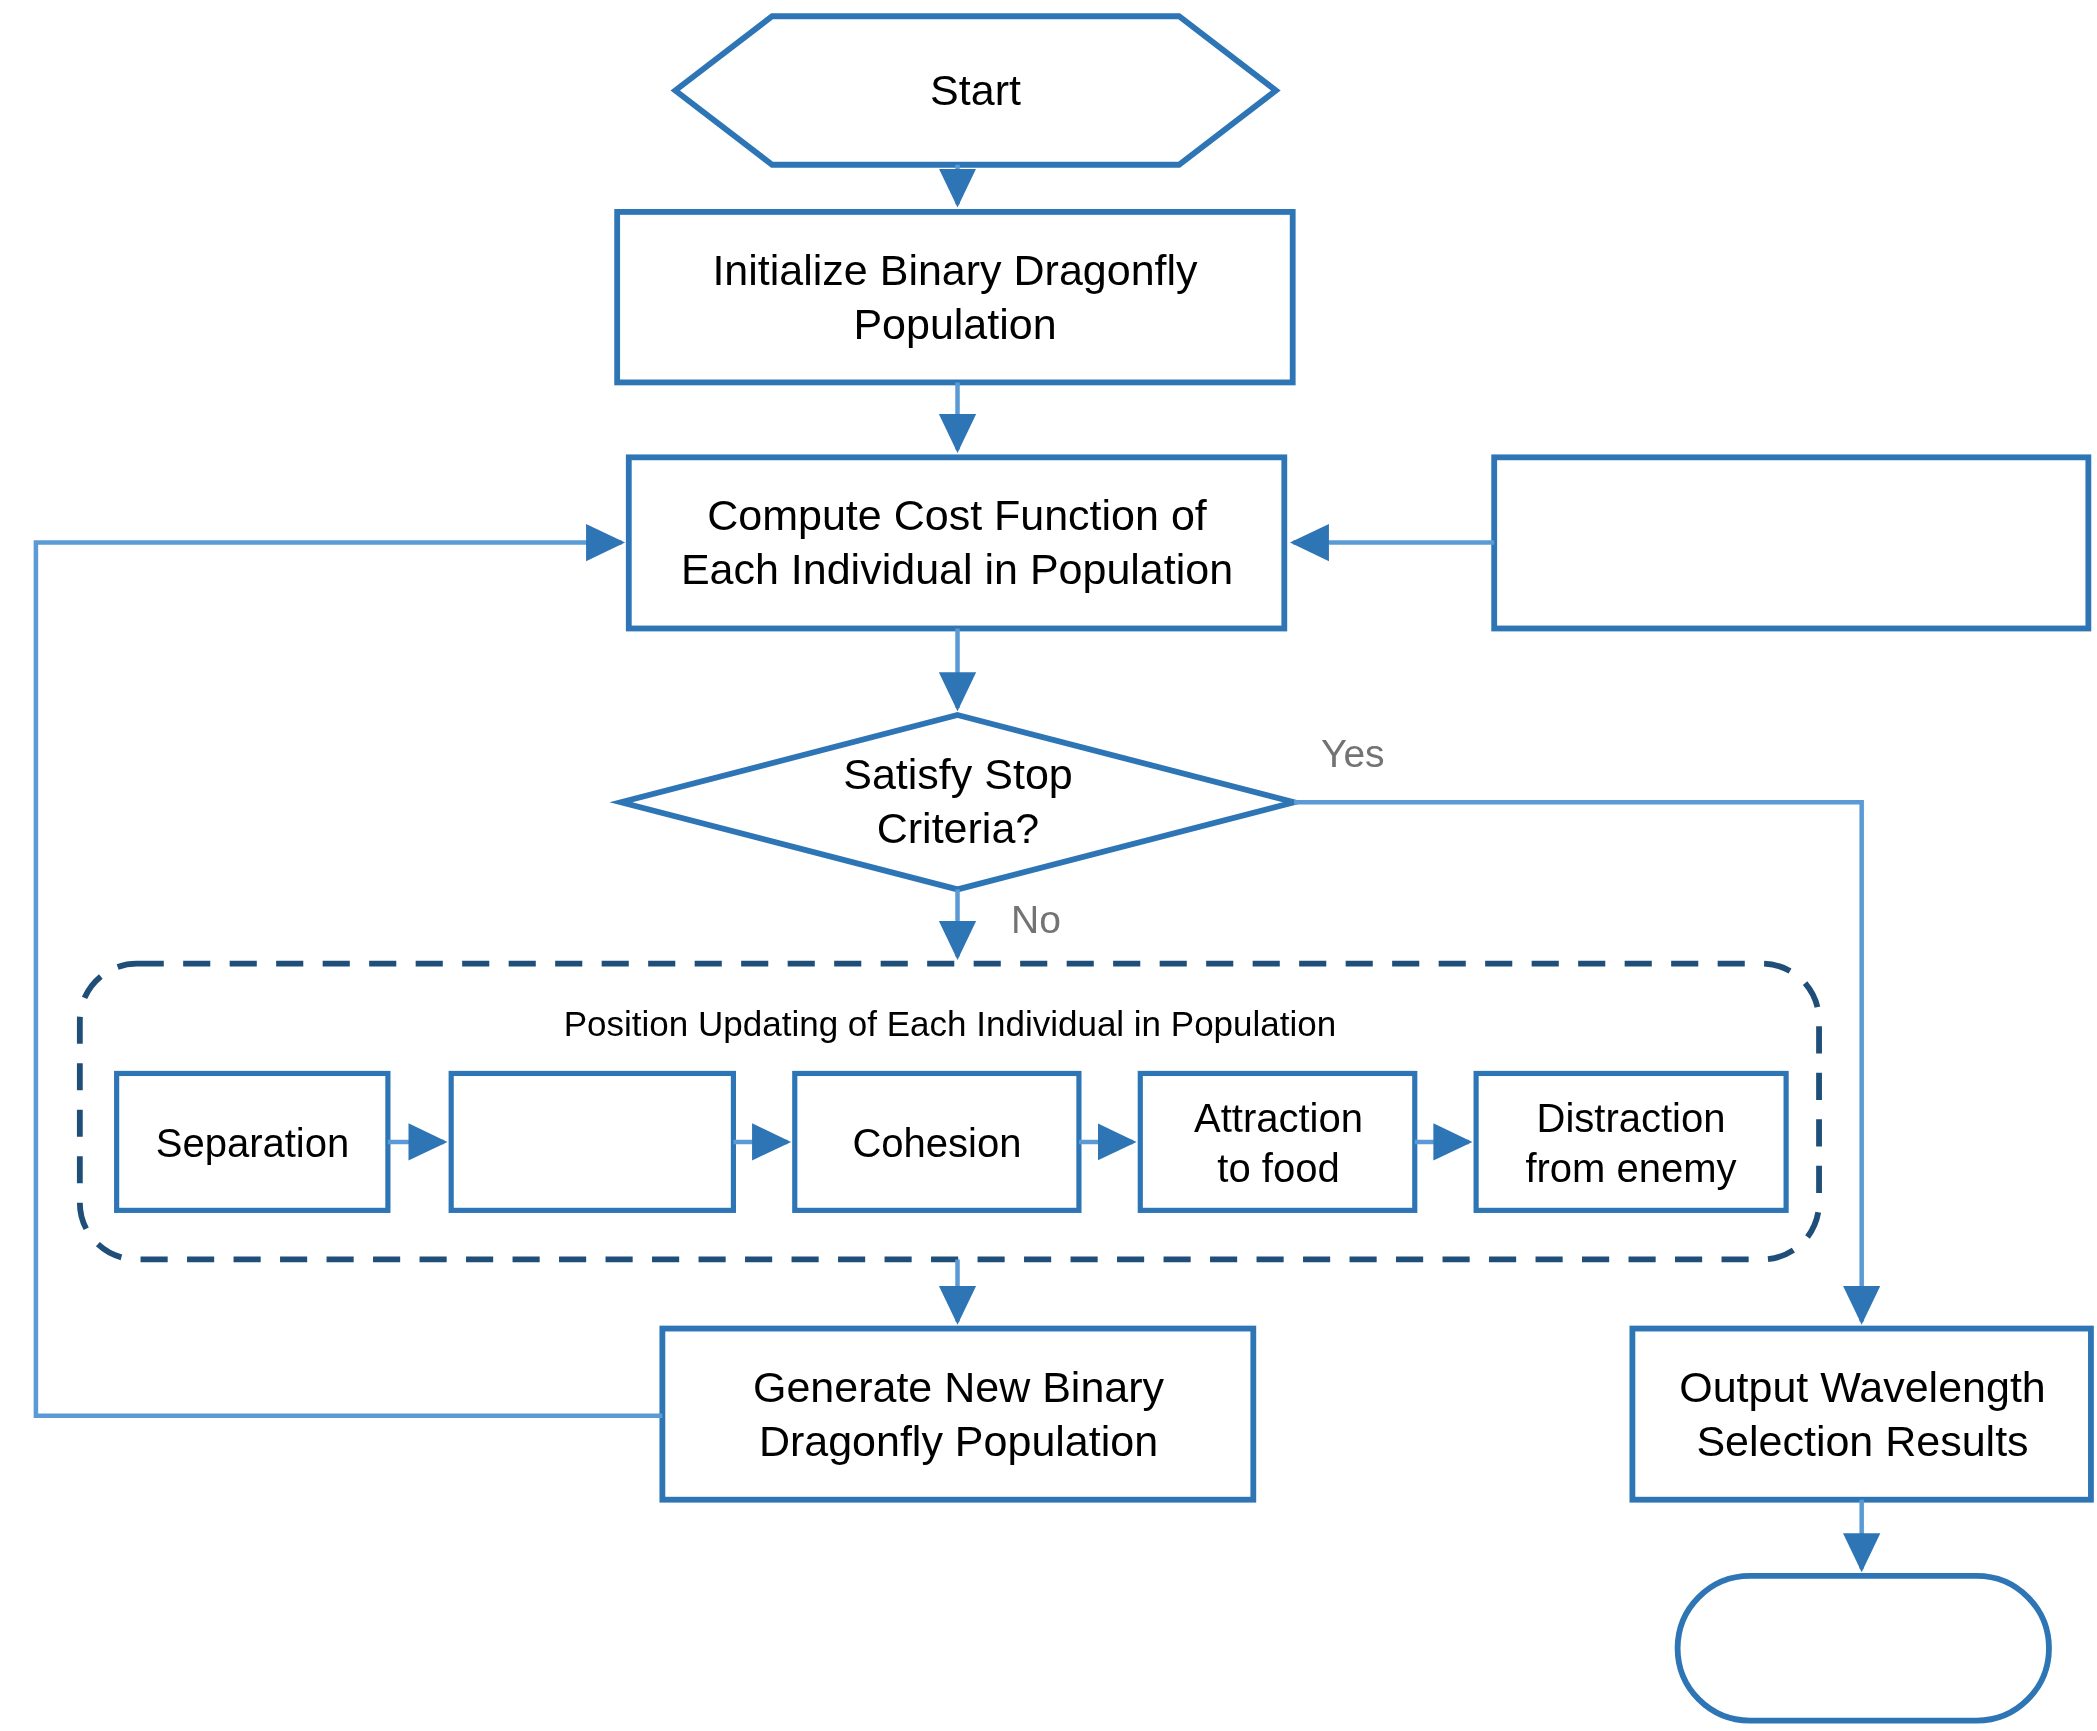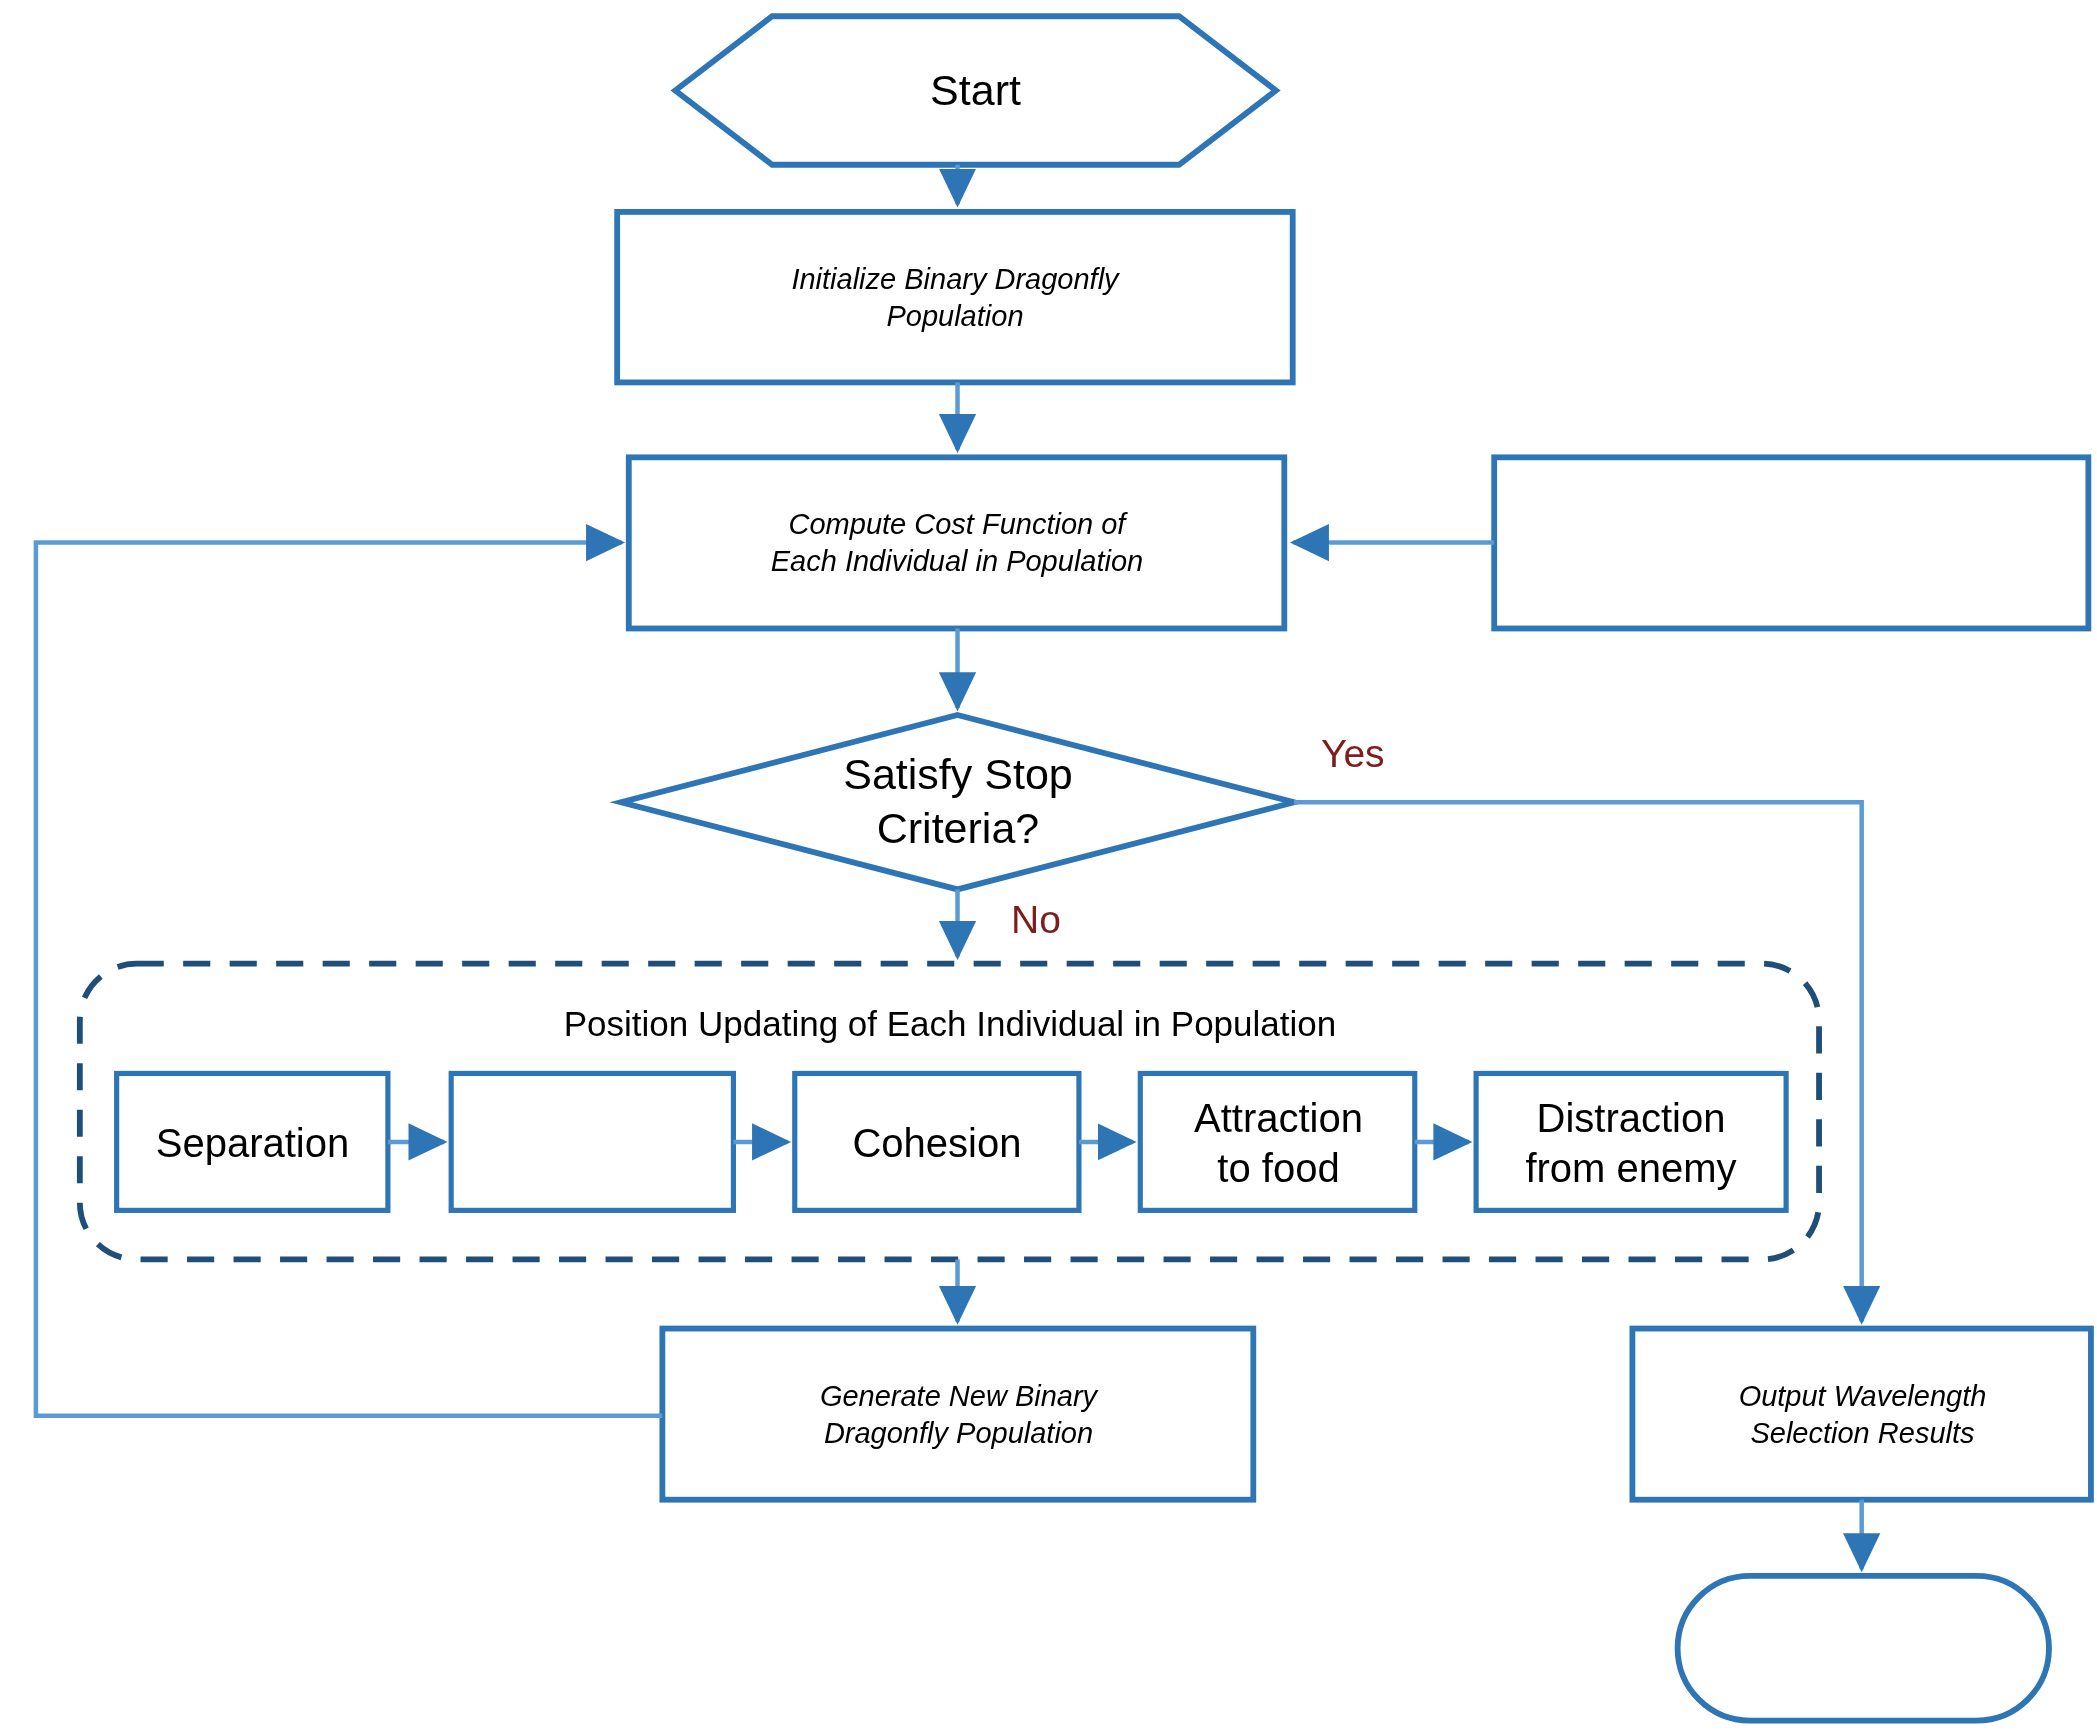--- a/index.html
+++ b/index.html
@@ -40,7 +40,7 @@
     user-select: none;
   }
   .lbl-terminator { font-size: 43px; }
-  .lbl-process    { font-size: 29px; font-style: italic; }
+  .lbl-process    { font-size: 43px; }
   .lbl-decision   { font-size: 43px; }
   .lbl-data       { font-size: 43px; }
   .lbl-sub        { font-size: 40px; }

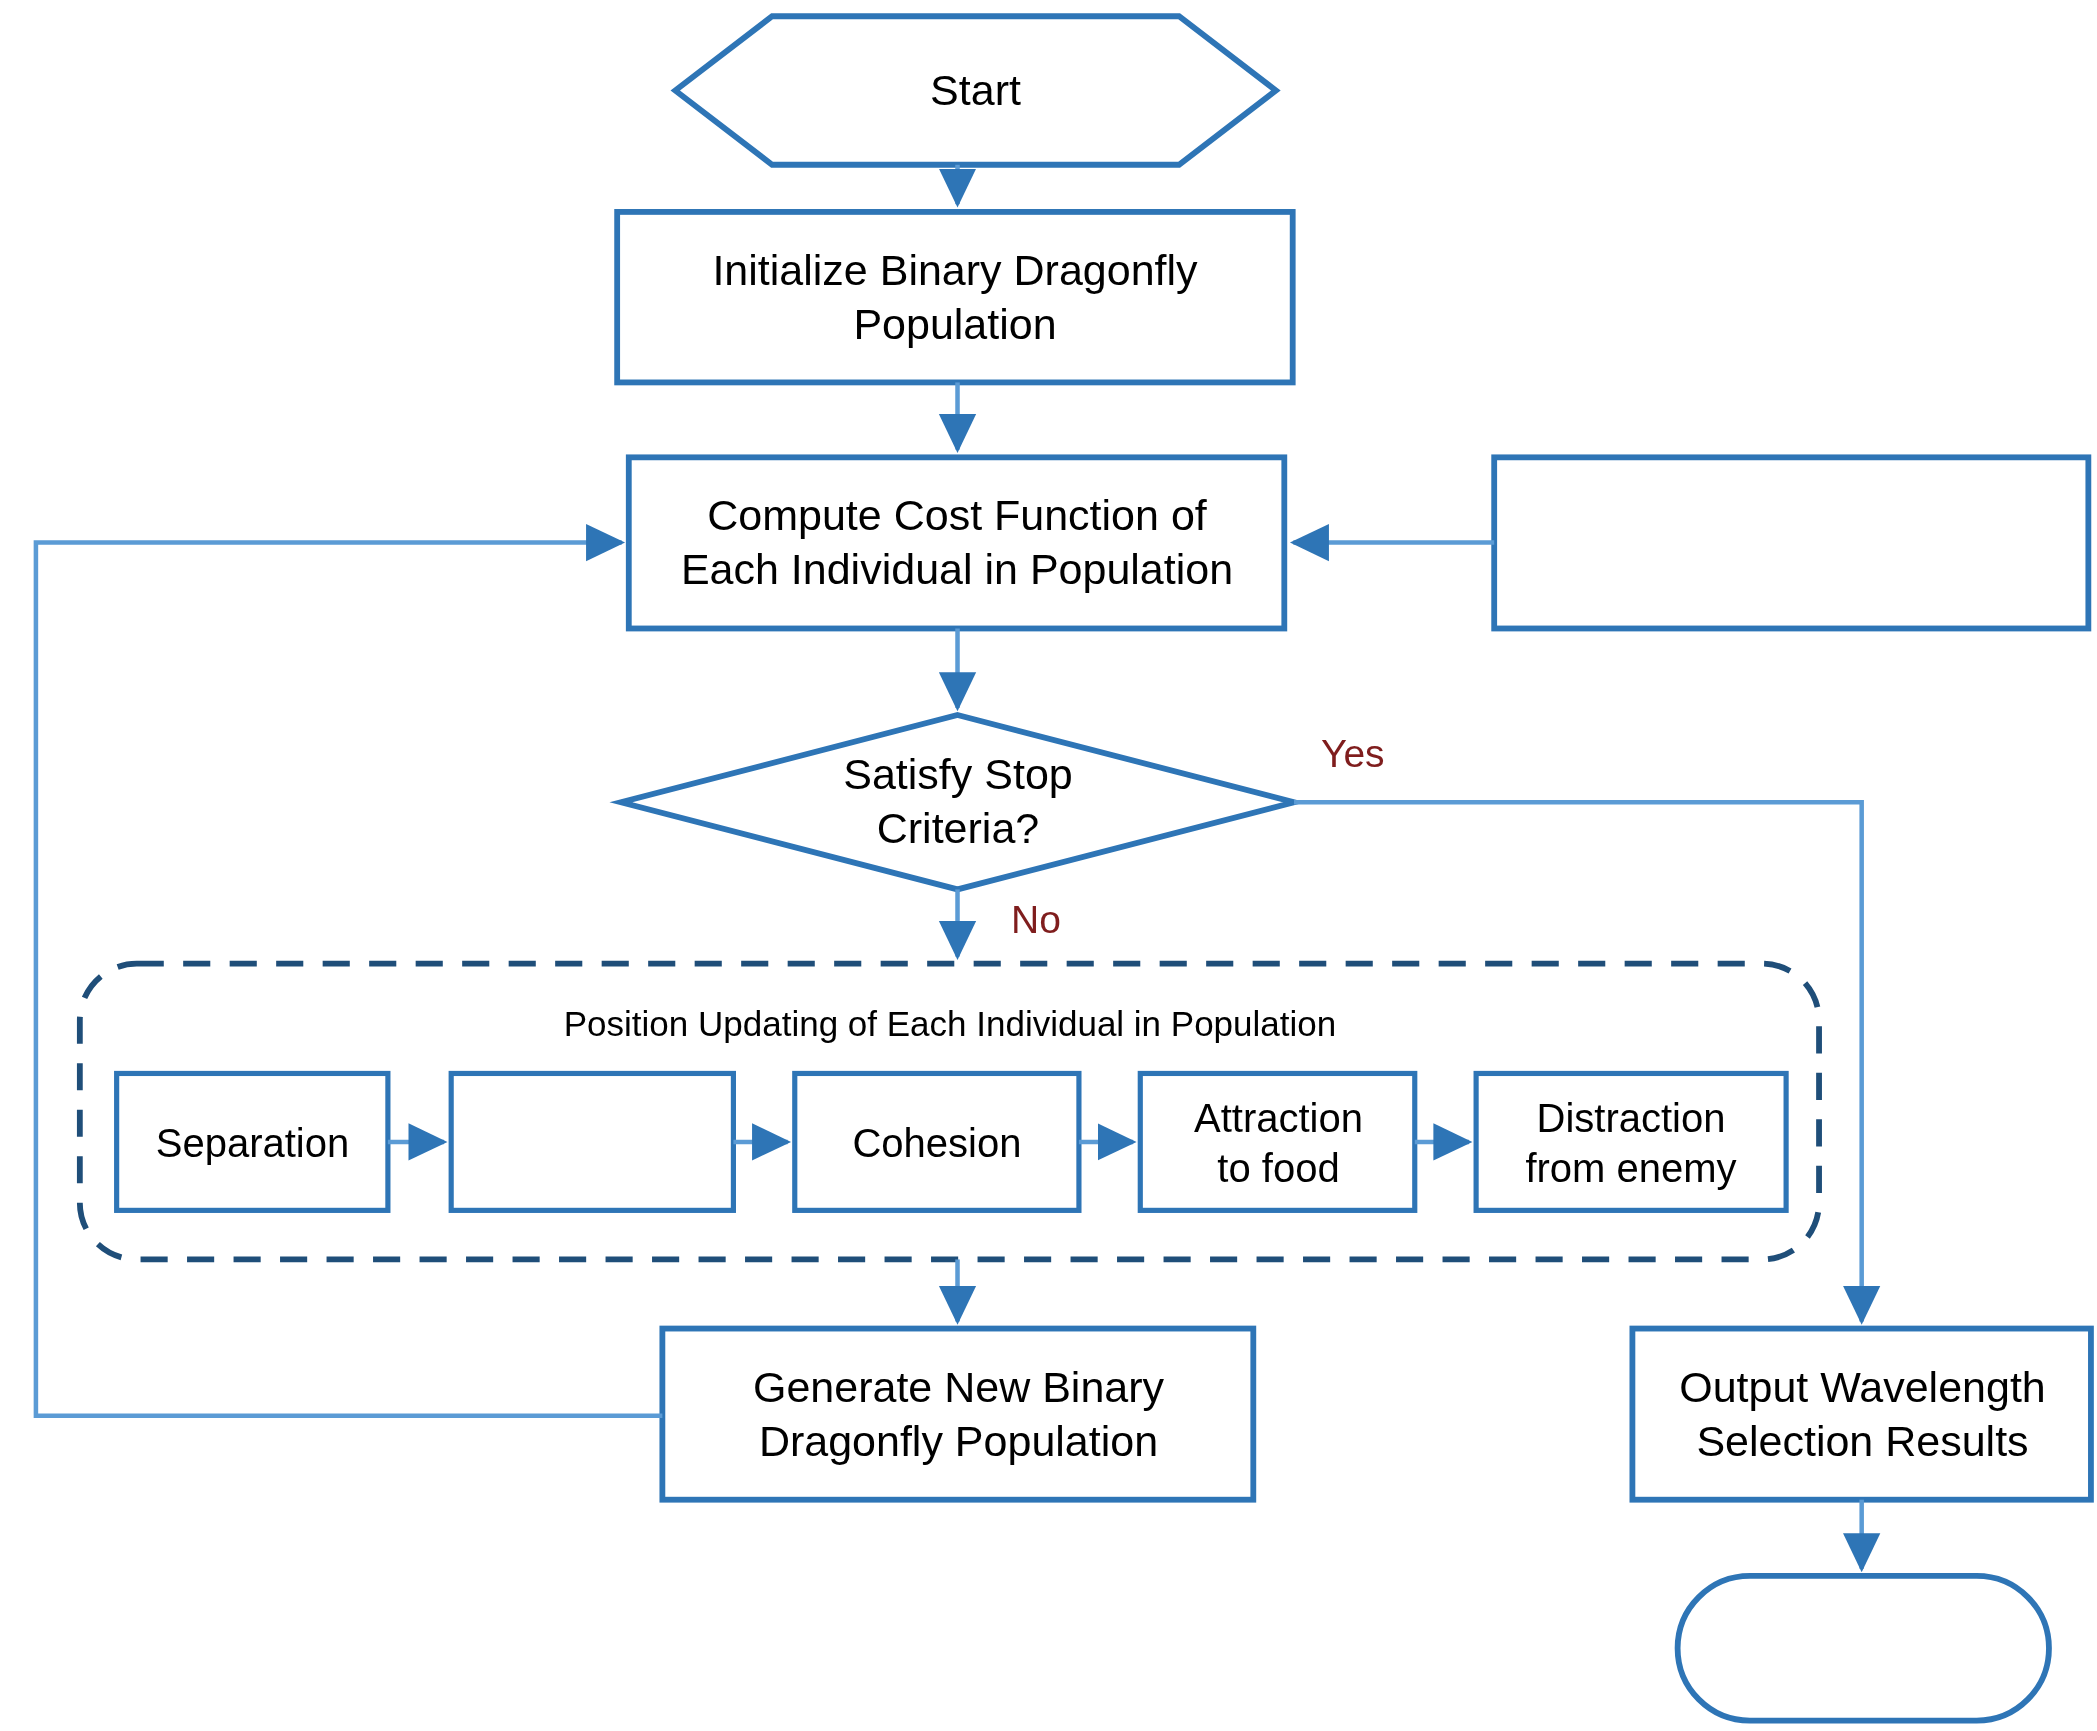--- a/index.html
+++ b/index.html
@@ -47,7 +47,7 @@
   .lbl-group      { font-size: 35px; }
   .edge-label {
     position: absolute;
-    color: #7f1d1d;
+    color: #737373;
     font-family: "Liberation Sans", sans-serif;
     font-size: 39px;
     white-space: nowrap;

